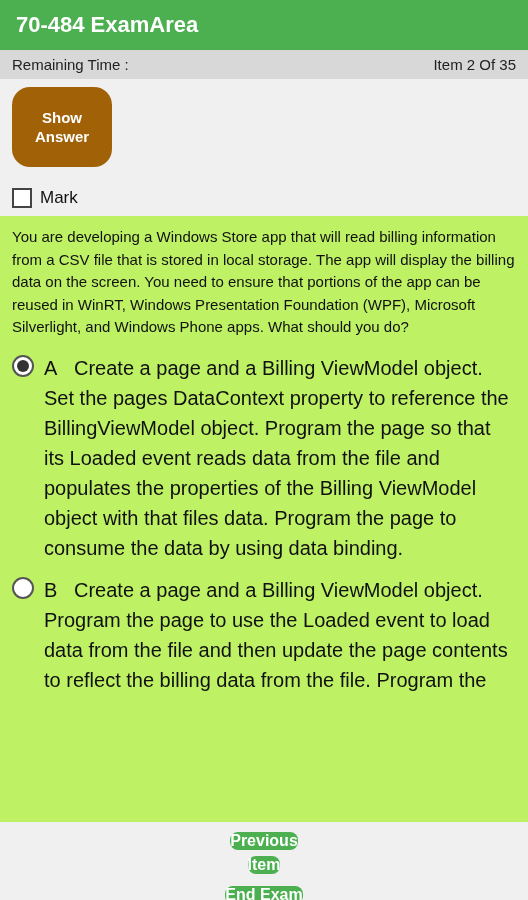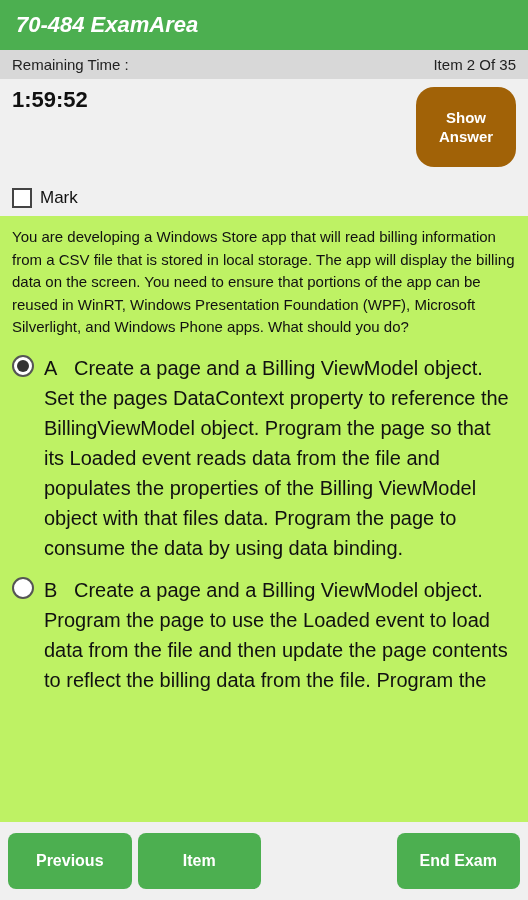--- a/index.html
+++ b/index.html
@@ -23,7 +23,6 @@
       font-size: 22px;
       font-weight: bold;
       color: white;
-      font-style: italic;
     }
 
     

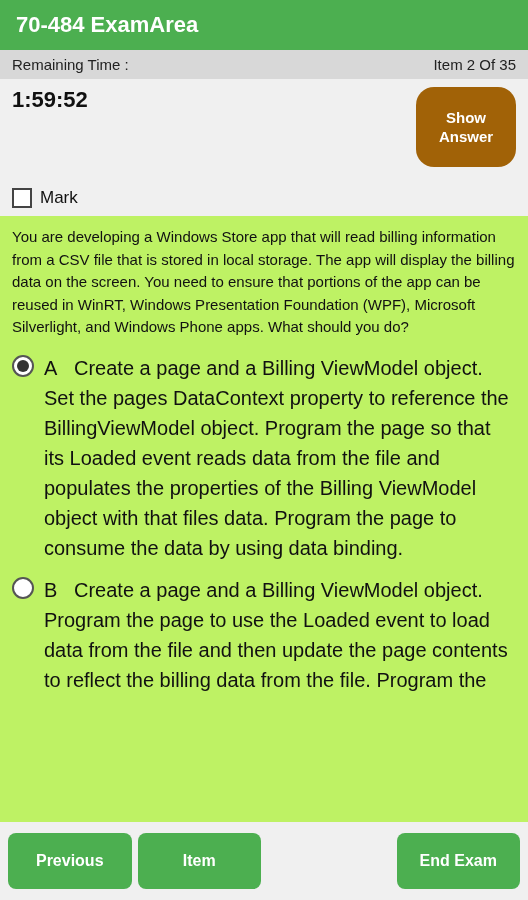--- a/index.html
+++ b/index.html
@@ -176,7 +176,6 @@
 </div>
 
 <div id="timer-row">
-  <span id="timer-value">1:59:52</span>
   <button id="show-answer-btn">Show Answer</button>
 </div>
 

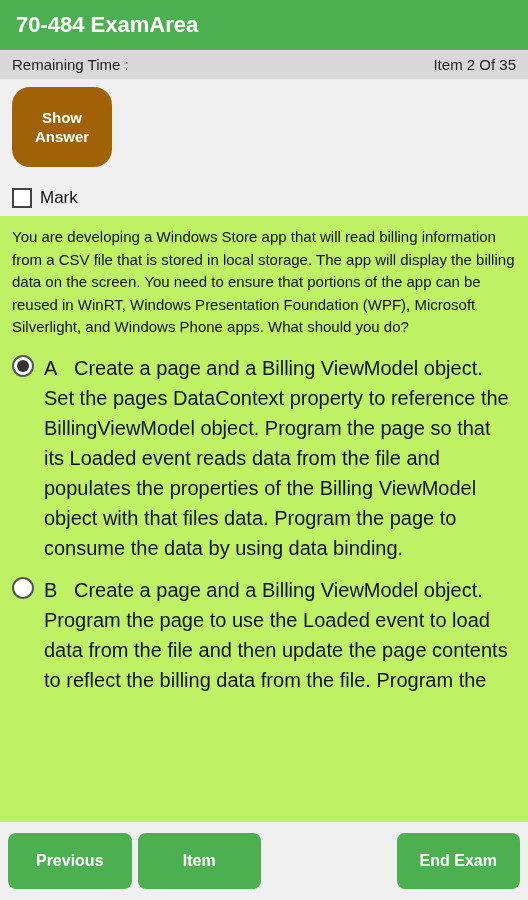--- a/index.html
+++ b/index.html
@@ -147,6 +147,7 @@
       padding: 10px 8px;
       gap: 6px;
       height: 78px;
+      flex-direction: column;
     }
     .nav-btn {
       background: #4caf50;

